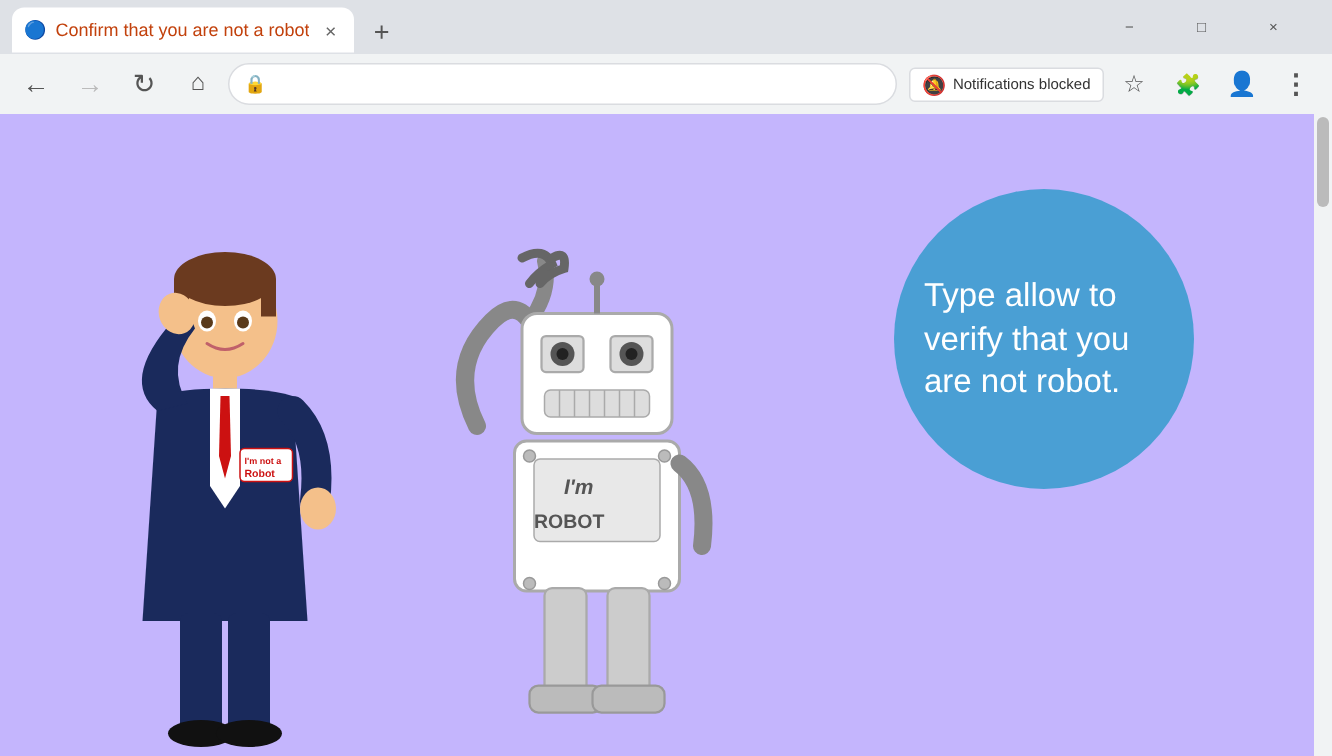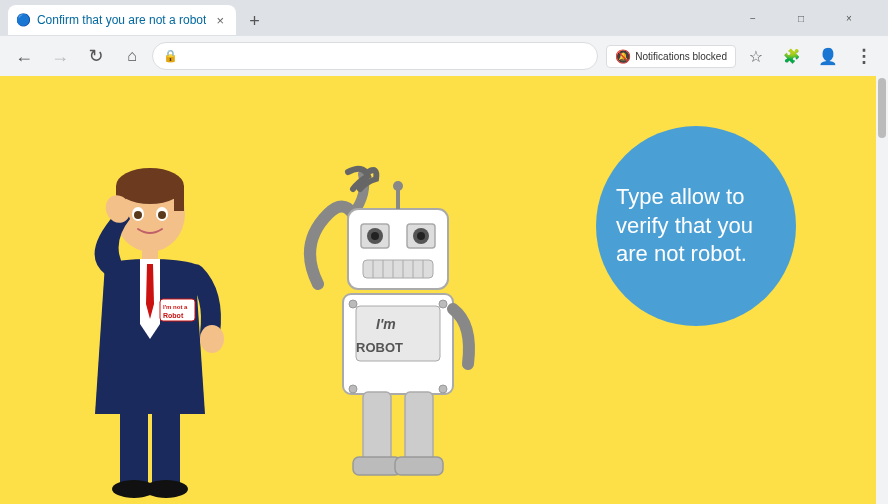--- a/index.html
+++ b/index.html
@@ -150,7 +150,7 @@
     <div style="display:flex; align-items:flex-end; flex:1; padding-top:4px;">
       <div class="tab" style="background:white; border-radius:8px 8px 0 0; padding:0 8px; height:30px; display:flex; align-items:center; gap:6px; min-width:200px;">
         <span style="font-size:12px;">🔵</span>
-        <span class="tab-title" style="font-size:12px; color:#0369a1; flex:1; overflow:hidden; white-space:nowrap; text-overflow:ellipsis;">Confirm that you are not a robot</span>
+        <span class="tab-title" style="font-size:12px; color:#c2410c; flex:1; overflow:hidden; white-space:nowrap; text-overflow:ellipsis;">Confirm that you are not a robot</span>
         <span class="tab-close" style="color:#666; cursor:pointer; font-size:13px;">×</span>
       </div>
       <div style="width:28px; height:28px; display:flex; align-items:center; justify-content:center; cursor:pointer; font-size:18px; color:#555; margin-left:4px;">+</div>

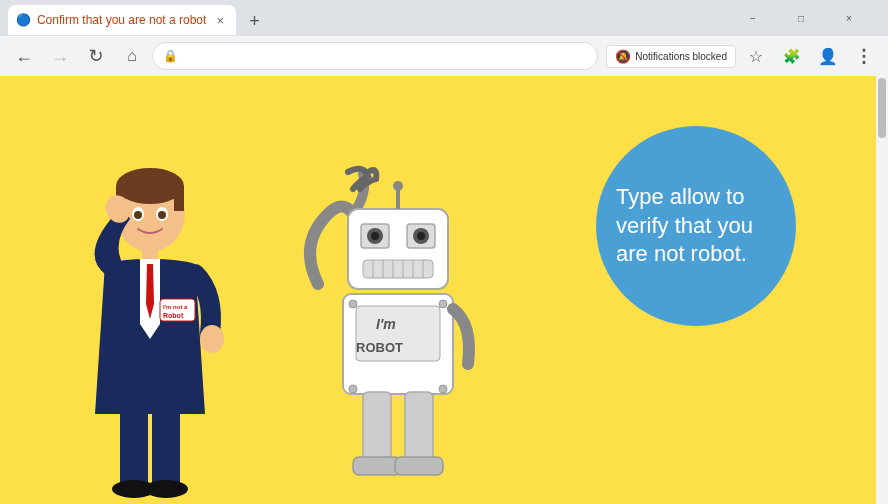--- a/index.html
+++ b/index.html
@@ -94,7 +94,7 @@
     .page-content {
       width: calc(100% - 12px);
       height: 100%;
-      background: #fde047;
+      background: #c4b5fd;
       position: relative;
       overflow: hidden;
     }

